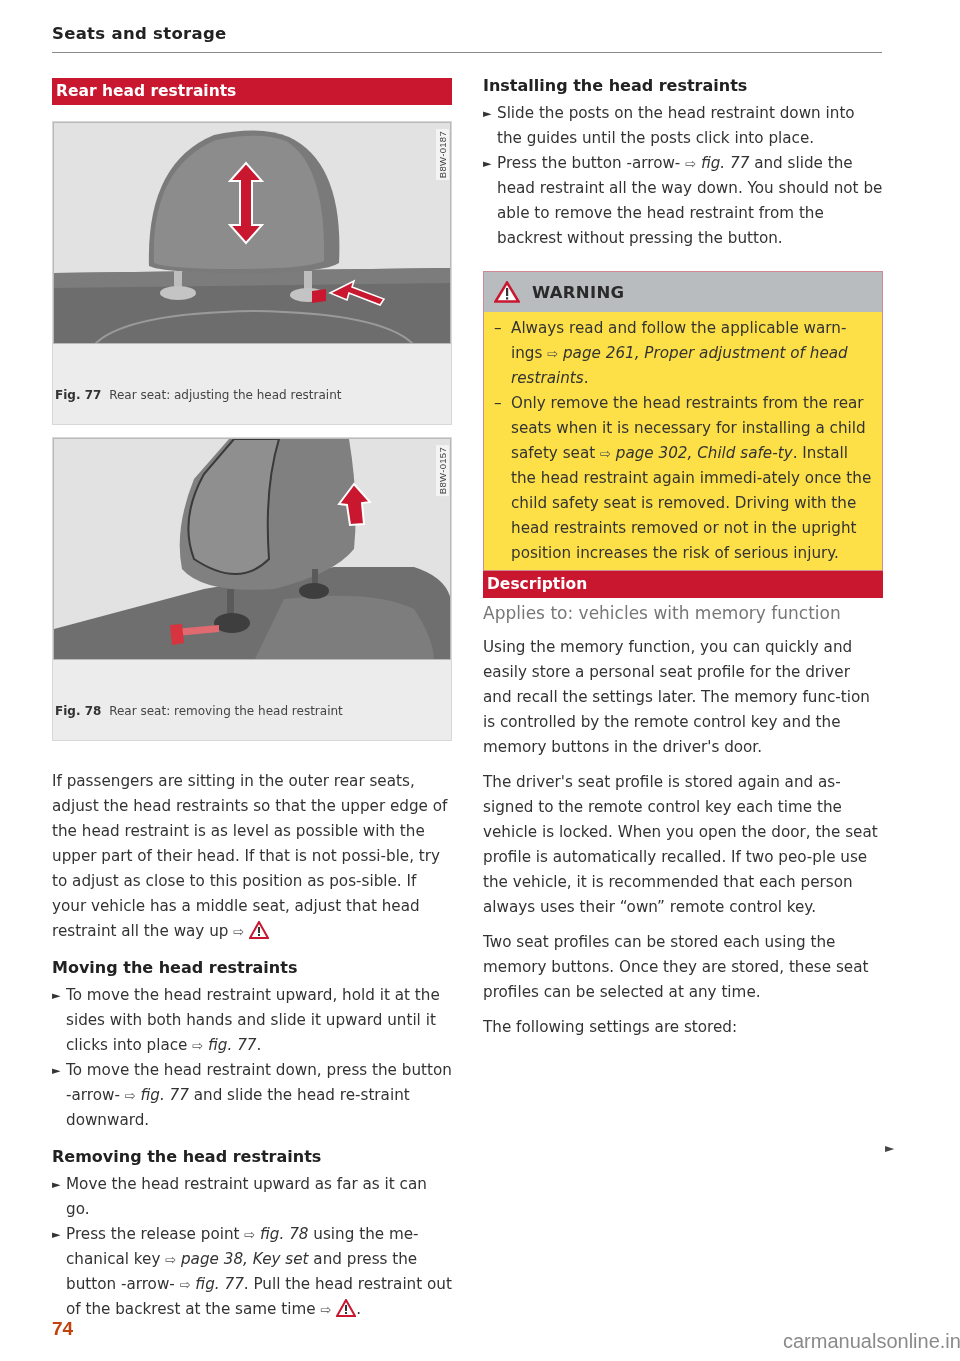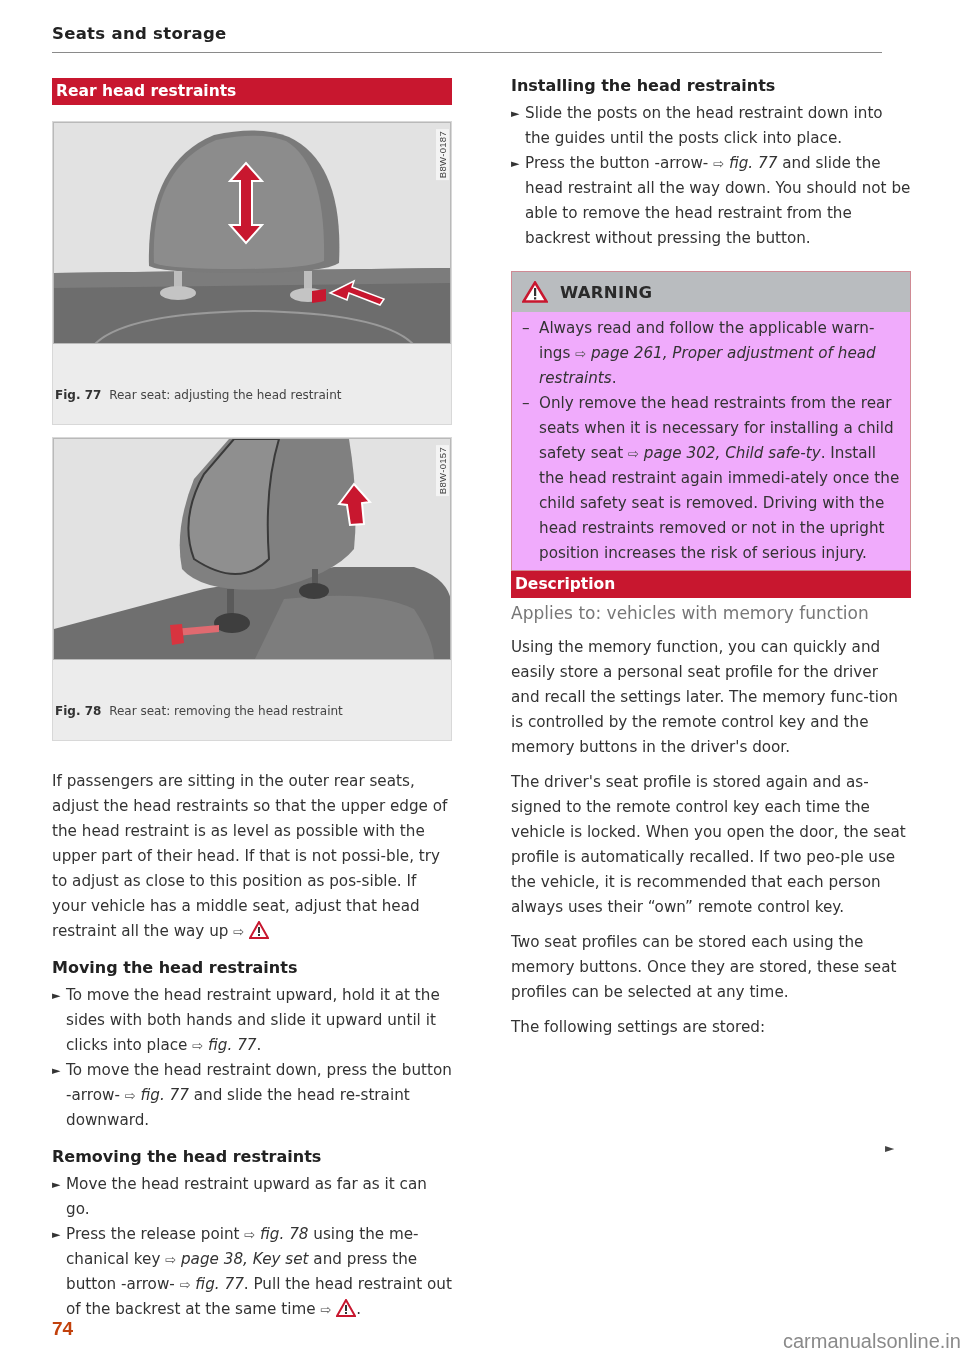--- a/index.html
+++ b/index.html
@@ -21,7 +21,7 @@
       color: #222;
     }
     .col-left { position: absolute; left: 52px; top: 78px; width: 400px; }
-    .col-right { position: absolute; left: 511px; top: 76px; width: 400px; }
+    .col-right { position: absolute; left: 483px; top: 76px; width: 400px; }
 
     .section-bar {
       background: #c8172f; color: #fff;

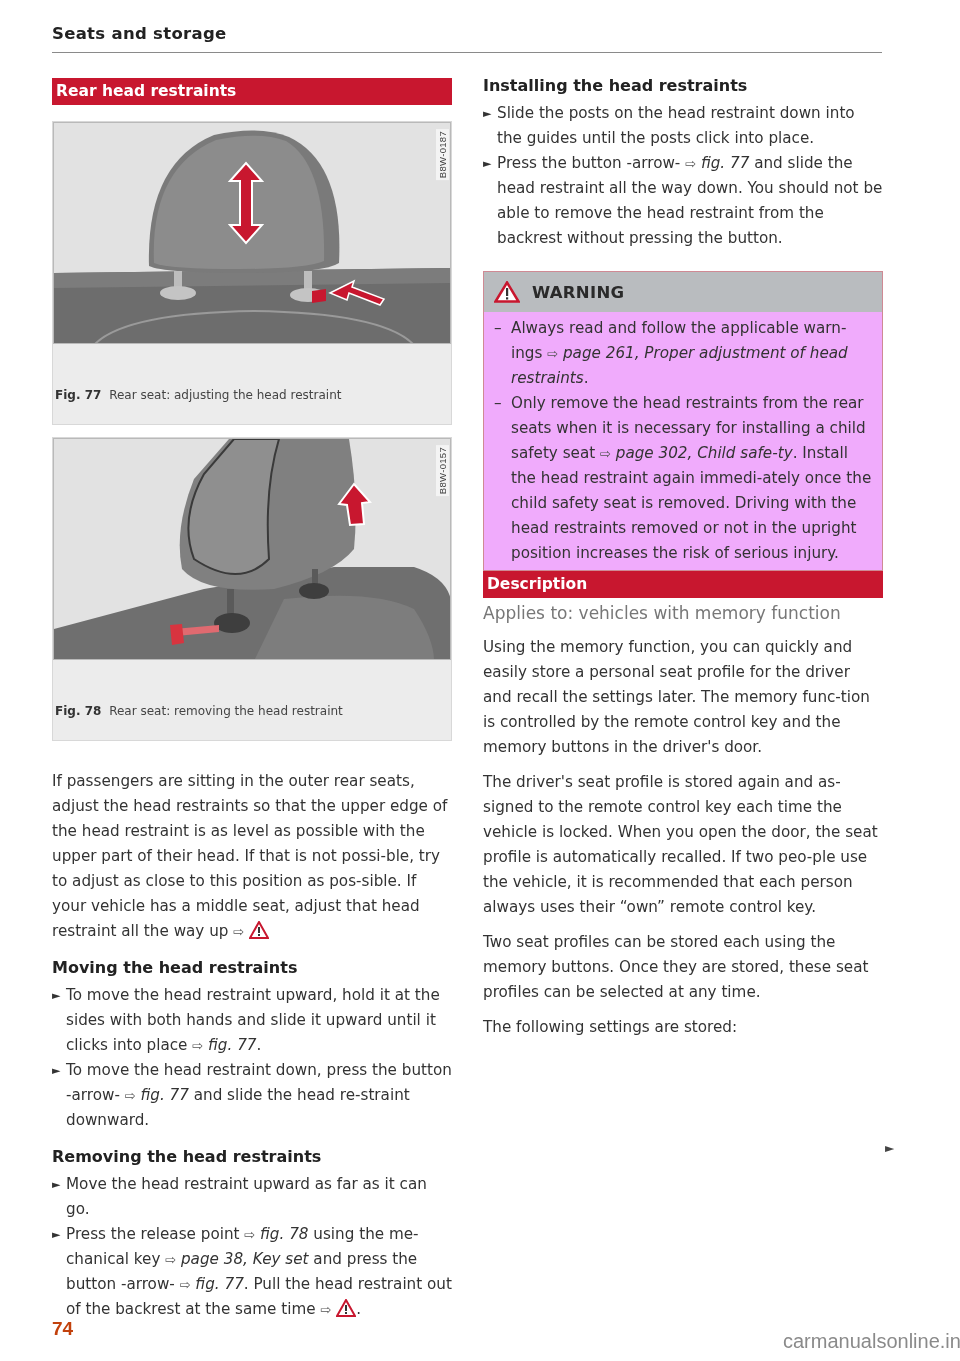--- a/index.html
+++ b/index.html
@@ -74,7 +74,7 @@
     .warning-box {
       margin-top: 20px;
       border: 1px solid #cf8a94;
-      background: #f0abfc;
+      background: #fde047;
     }
     .warning-head {
       background: #b9bcbf; height: 40px;

